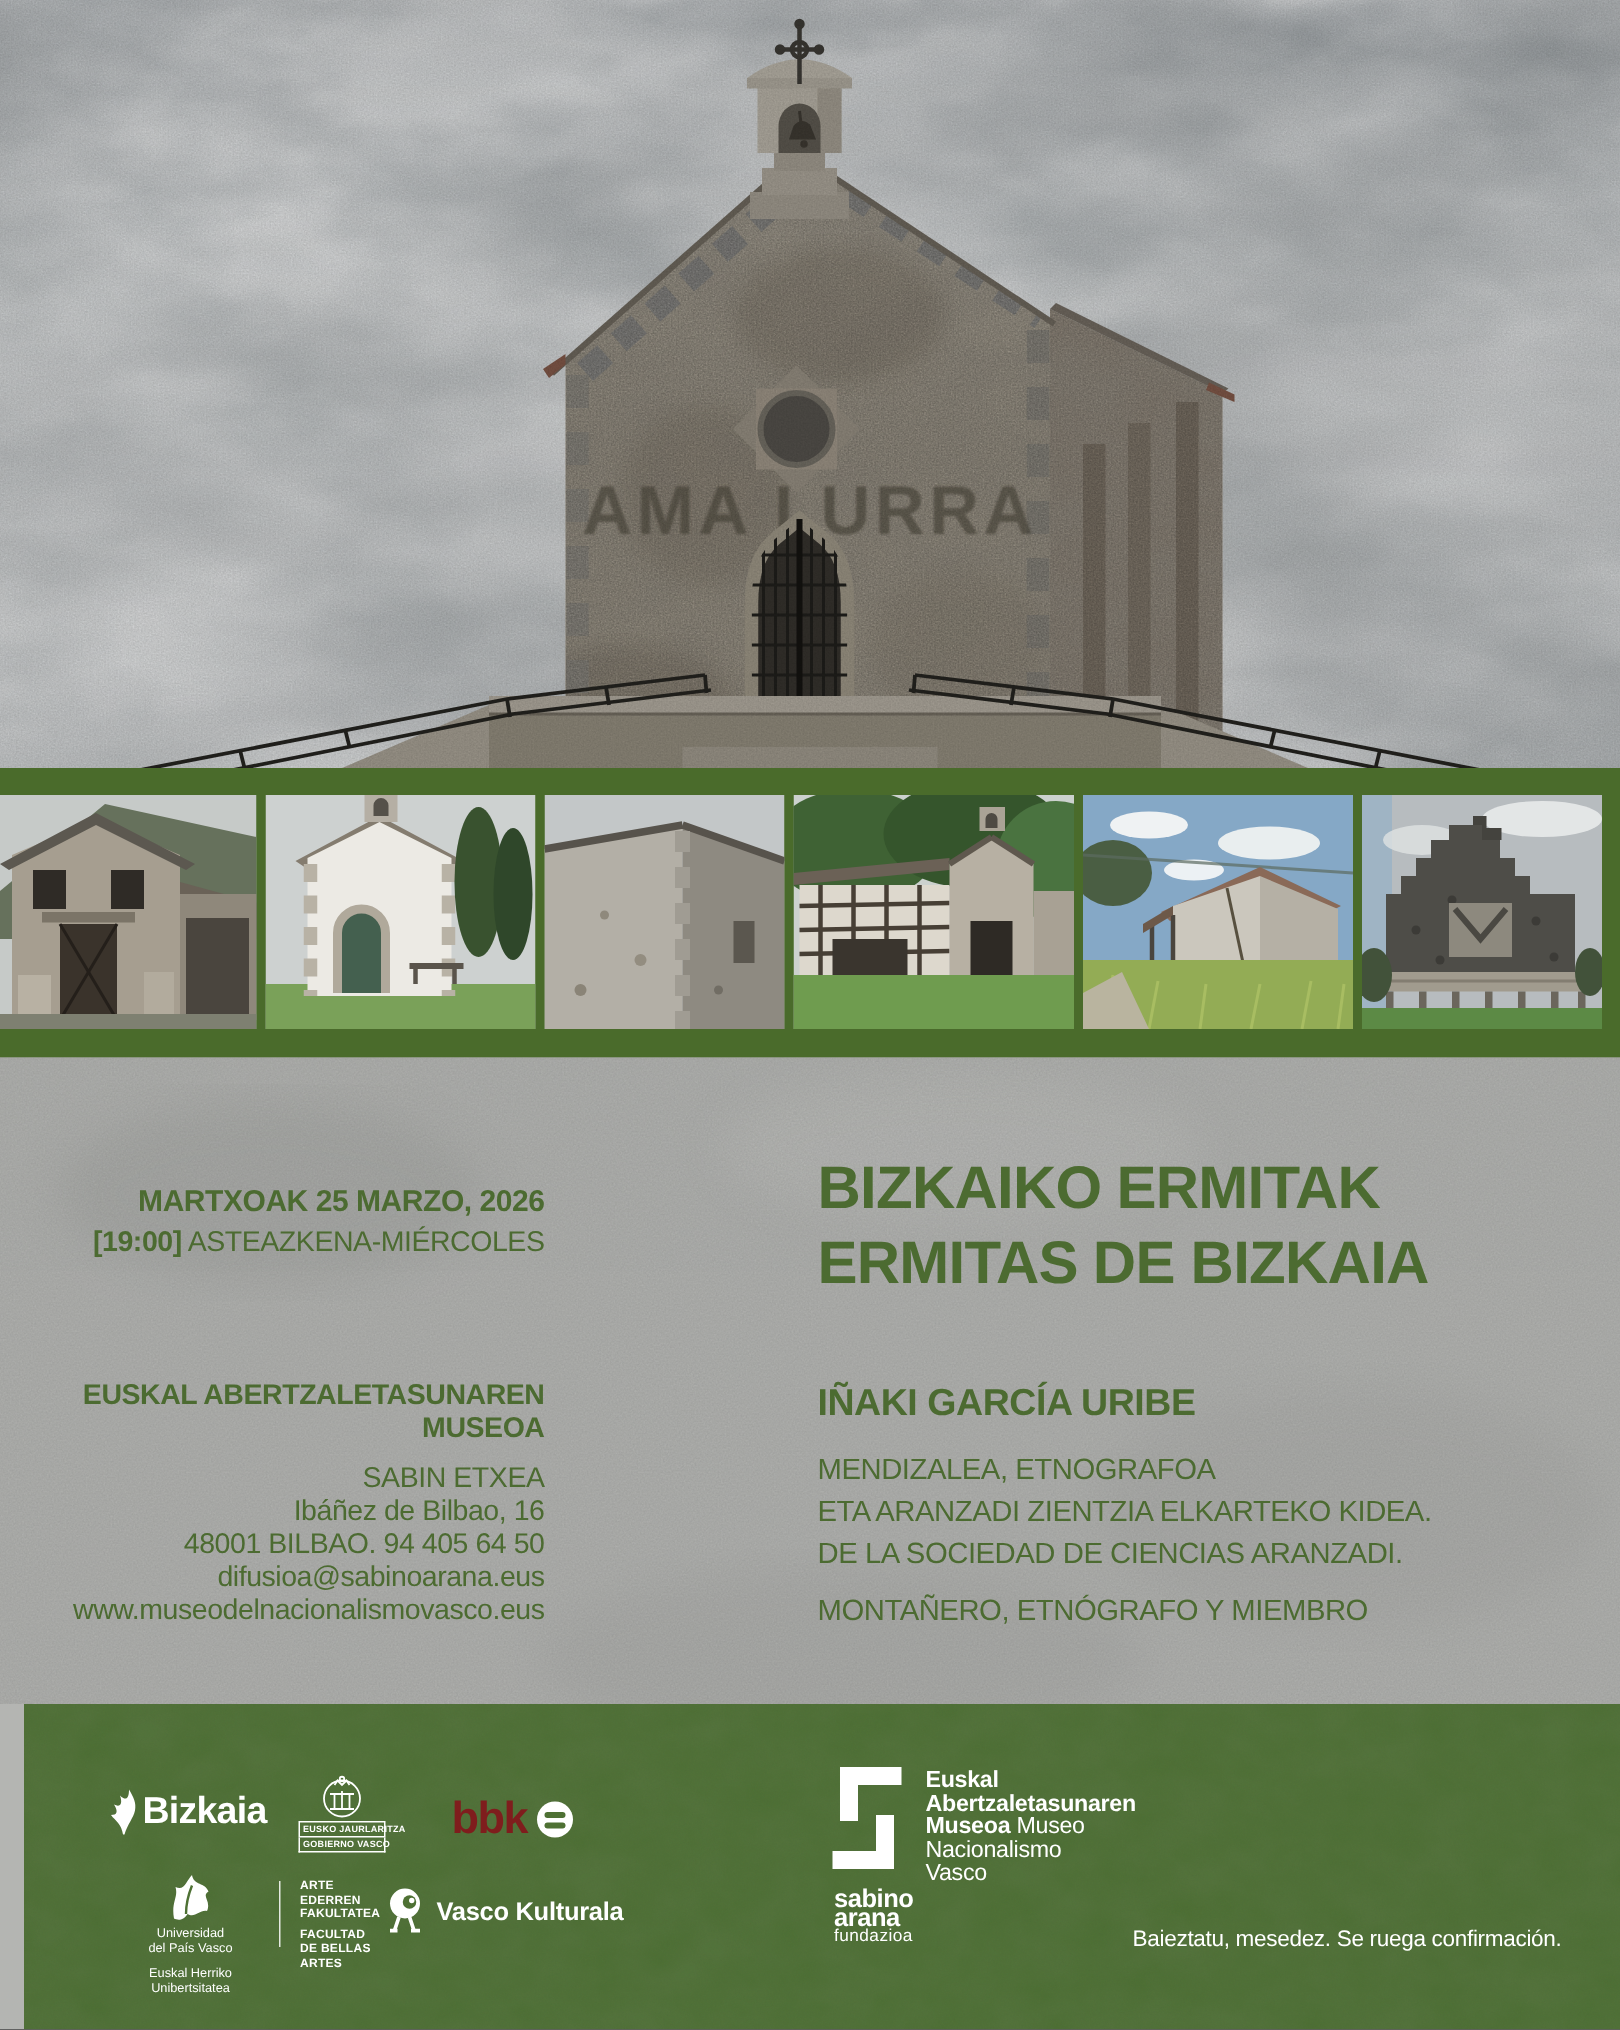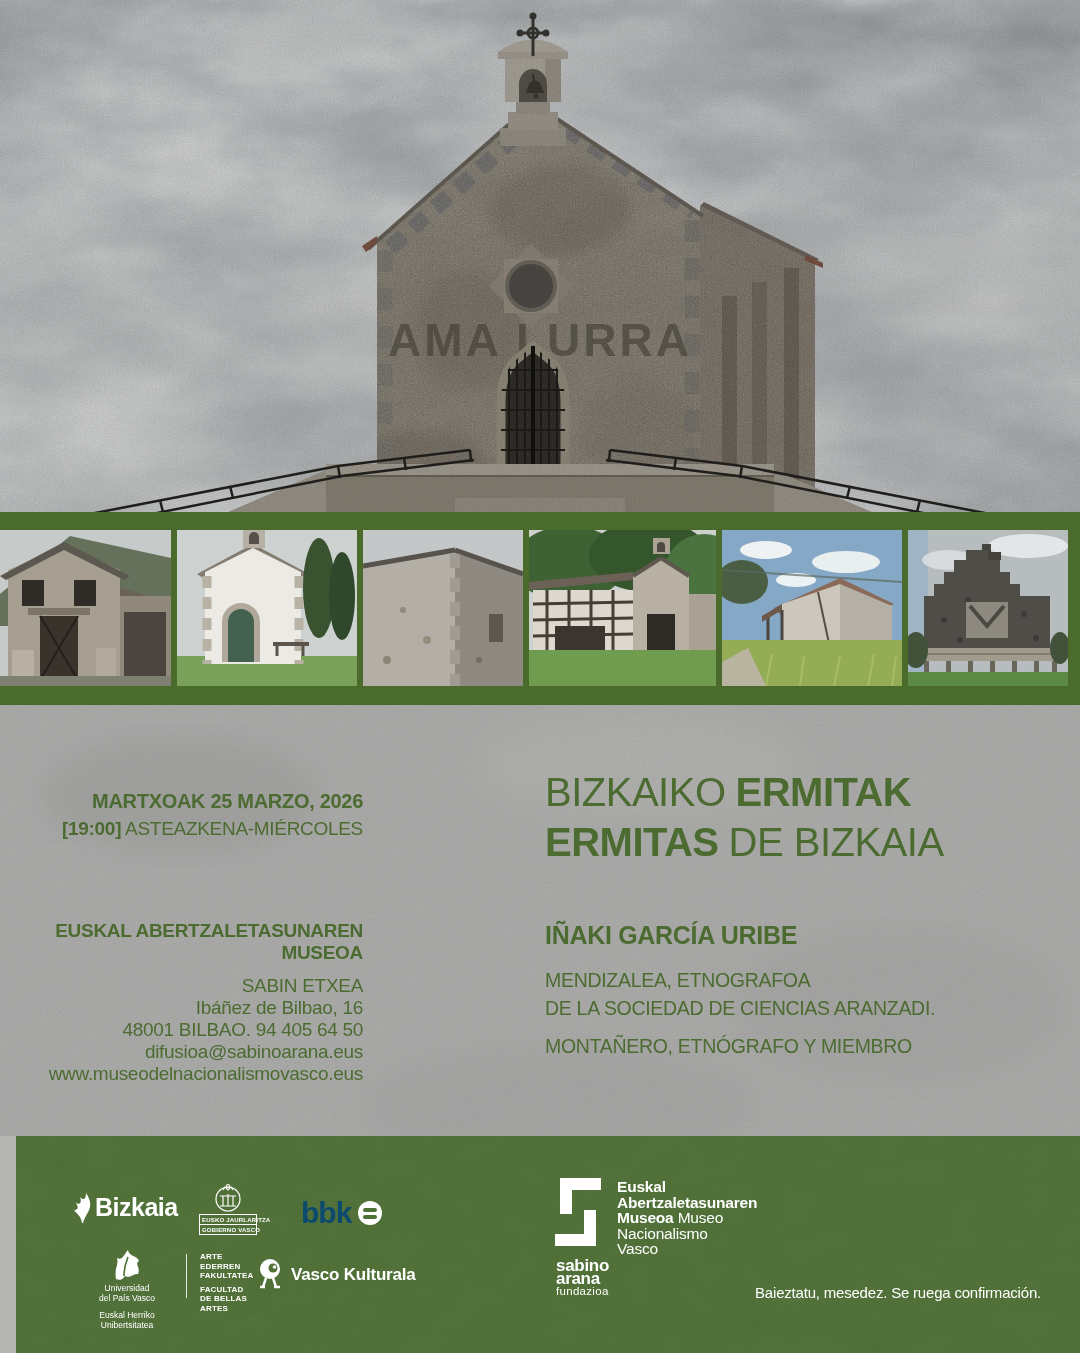--- a/index.html
+++ b/index.html
@@ -28,7 +28,7 @@
   .title-block{position:absolute;left:545px;top:62px;font-size:40px;line-height:50px;
                letter-spacing:-.5px;white-space:nowrap;}
   .title-block .bd{font-weight:bold;}
-  .title-block .lt{font-weight:normal;}
+  .title-block .lt{font-weight:bold;}
   .title-block .sp{display:inline-block;width:10px;}
   .speaker-block{position:absolute;left:545px;top:216px;letter-spacing:-.3px;}
   .speaker-block .name{font-size:25px;font-weight:bold;margin-bottom:16px;white-space:nowrap;}

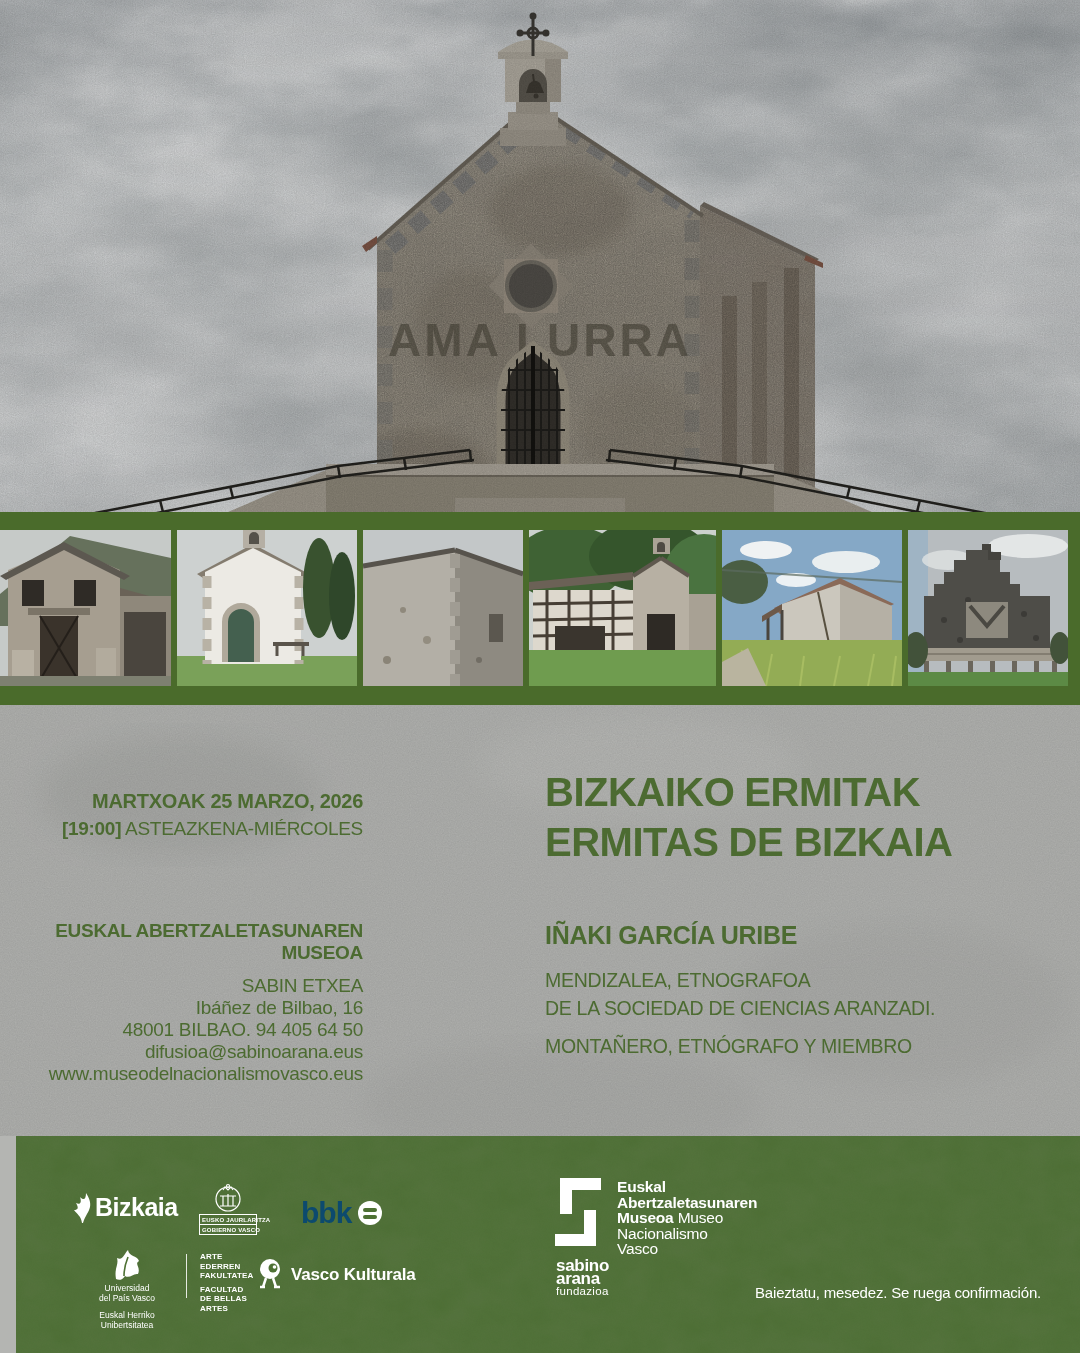--- a/index.html
+++ b/index.html
@@ -428,6 +428,7 @@
     <div class="speaker-block green">
       <div class="name">IÑAKI GARCÍA URIBE</div>
       <div class="bio">MENDIZALEA, ETNOGRAFOA</div>
+      <div class="bio">ETA ARANZADI ZIENTZIA ELKARTEKO KIDEA.</div>
       <div class="bio">DE LA SOCIEDAD DE CIENCIAS ARANZADI.</div>
       <div class="bio grp">MONTAÑERO, ETNÓGRAFO Y MIEMBRO</div>
     </div>

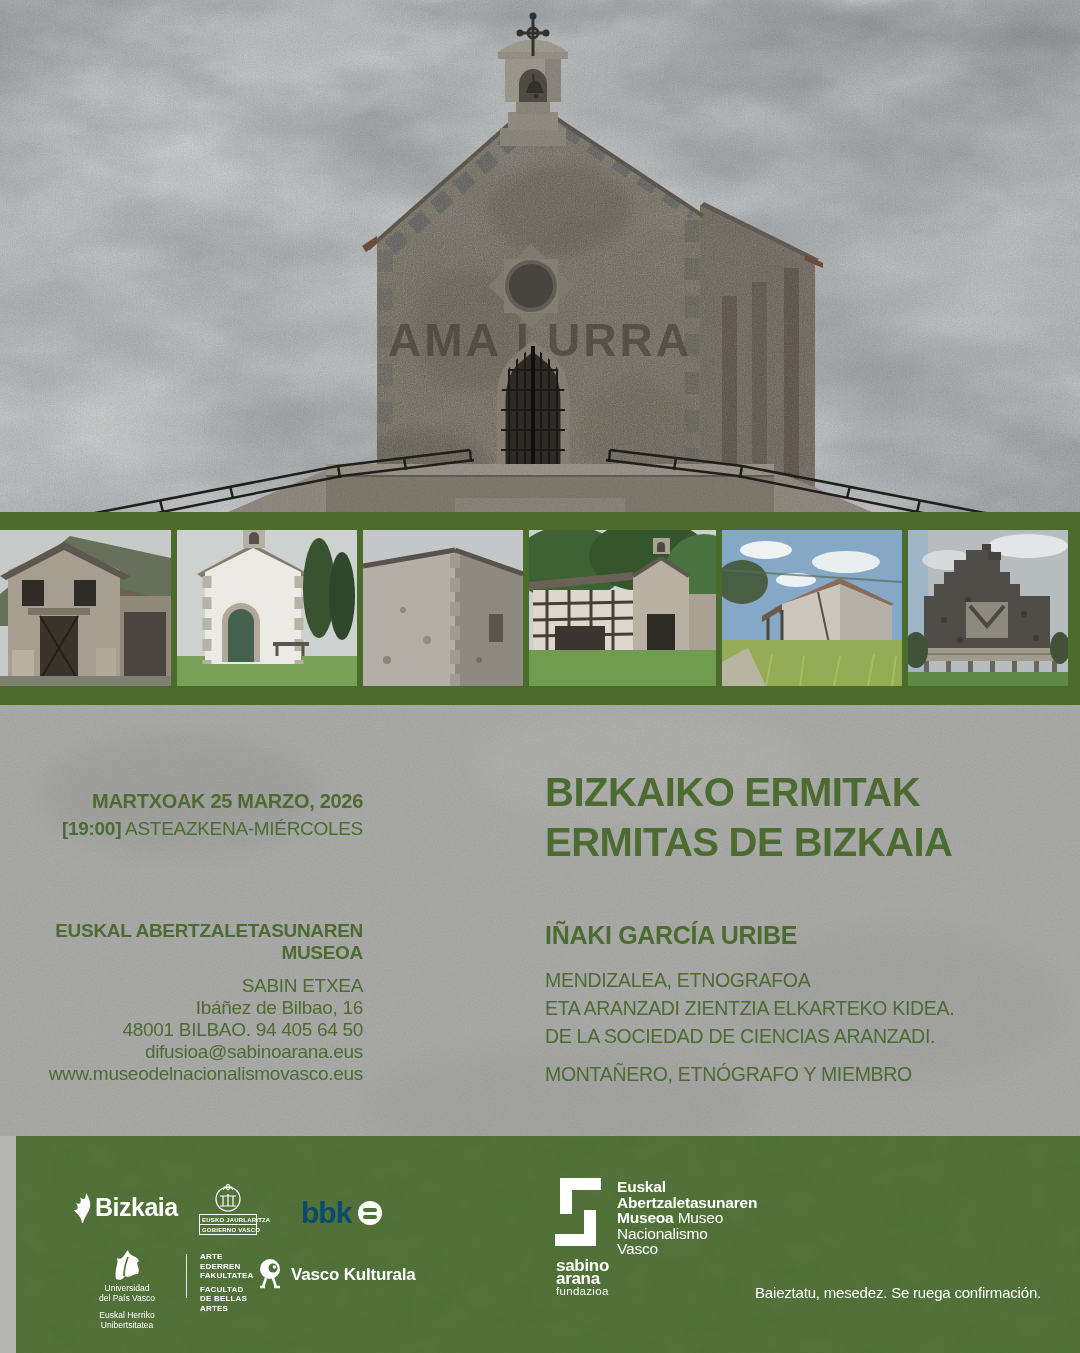--- a/index.html
+++ b/index.html
@@ -40,7 +40,7 @@
   .logo-gov .bx{border:1px solid #fff;font-size:6px;font-weight:bold;letter-spacing:.2px;
                 padding:1.5px 2px;white-space:nowrap;}
   .logo-gov .bx2{border-top:none;}
-  .logo-bbk{position:absolute;left:285px;top:60px;display:flex;align-items:center;color:#0c4a6e;justify-content:flex-end;}
+  .logo-bbk{position:absolute;left:285px;top:60px;display:flex;align-items:center;color:#7f1d1d;justify-content:flex-end;}
   .logo-bbk .wm{font-size:30px;font-weight:bold;letter-spacing:-1px;margin-right:6px;}
   .logo-upv{position:absolute;left:58px;top:112px;width:106px;text-align:center;color:#fff;}
   .logo-upv .caps{display:flex;justify-content:center;gap:7px;font-size:8.5px;line-height:10px;margin-top:3px;flex-direction:column;}

